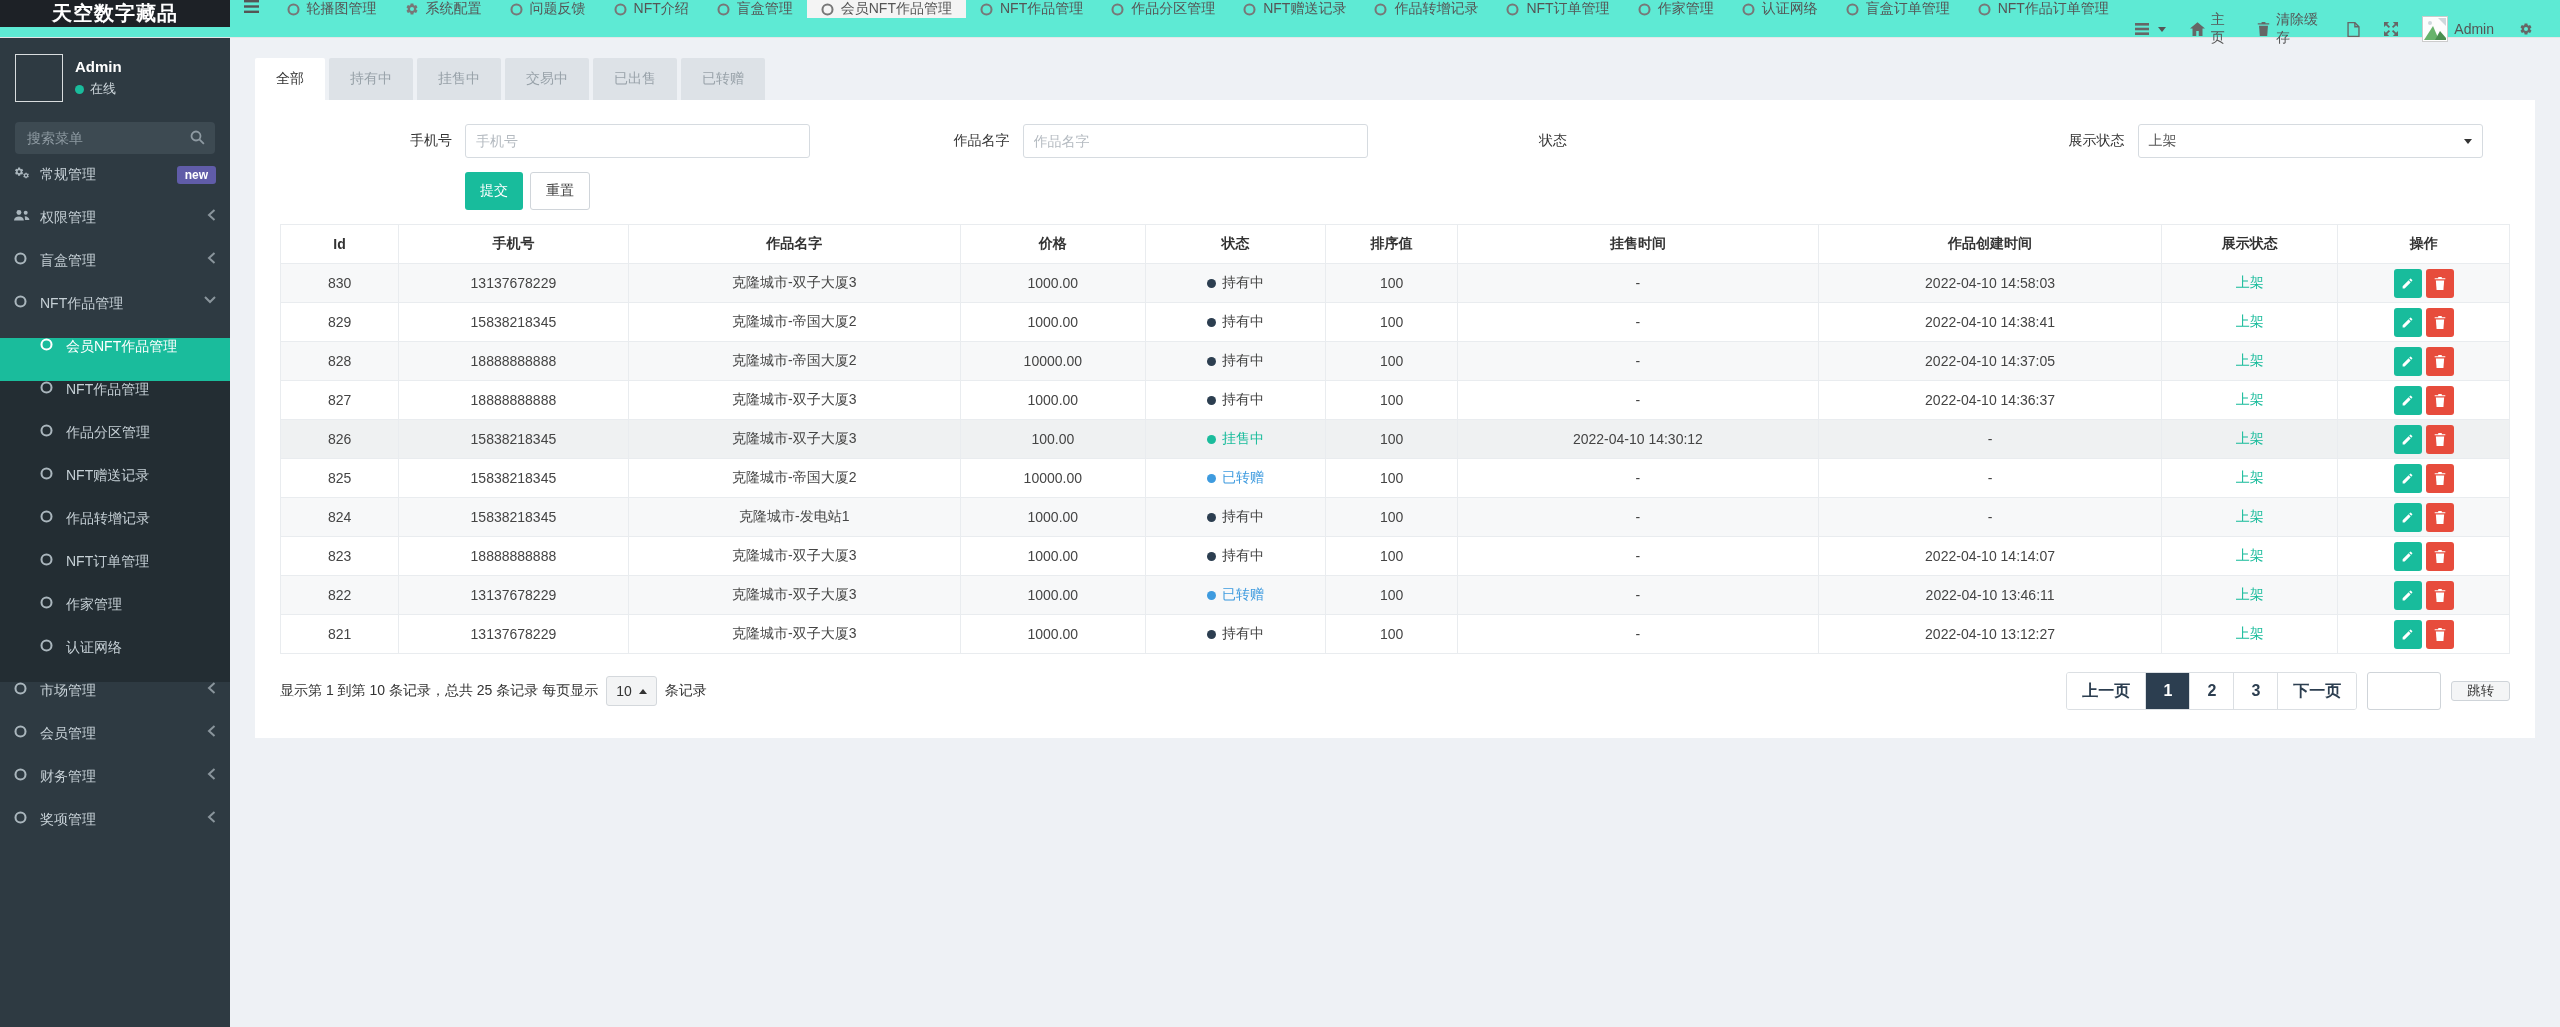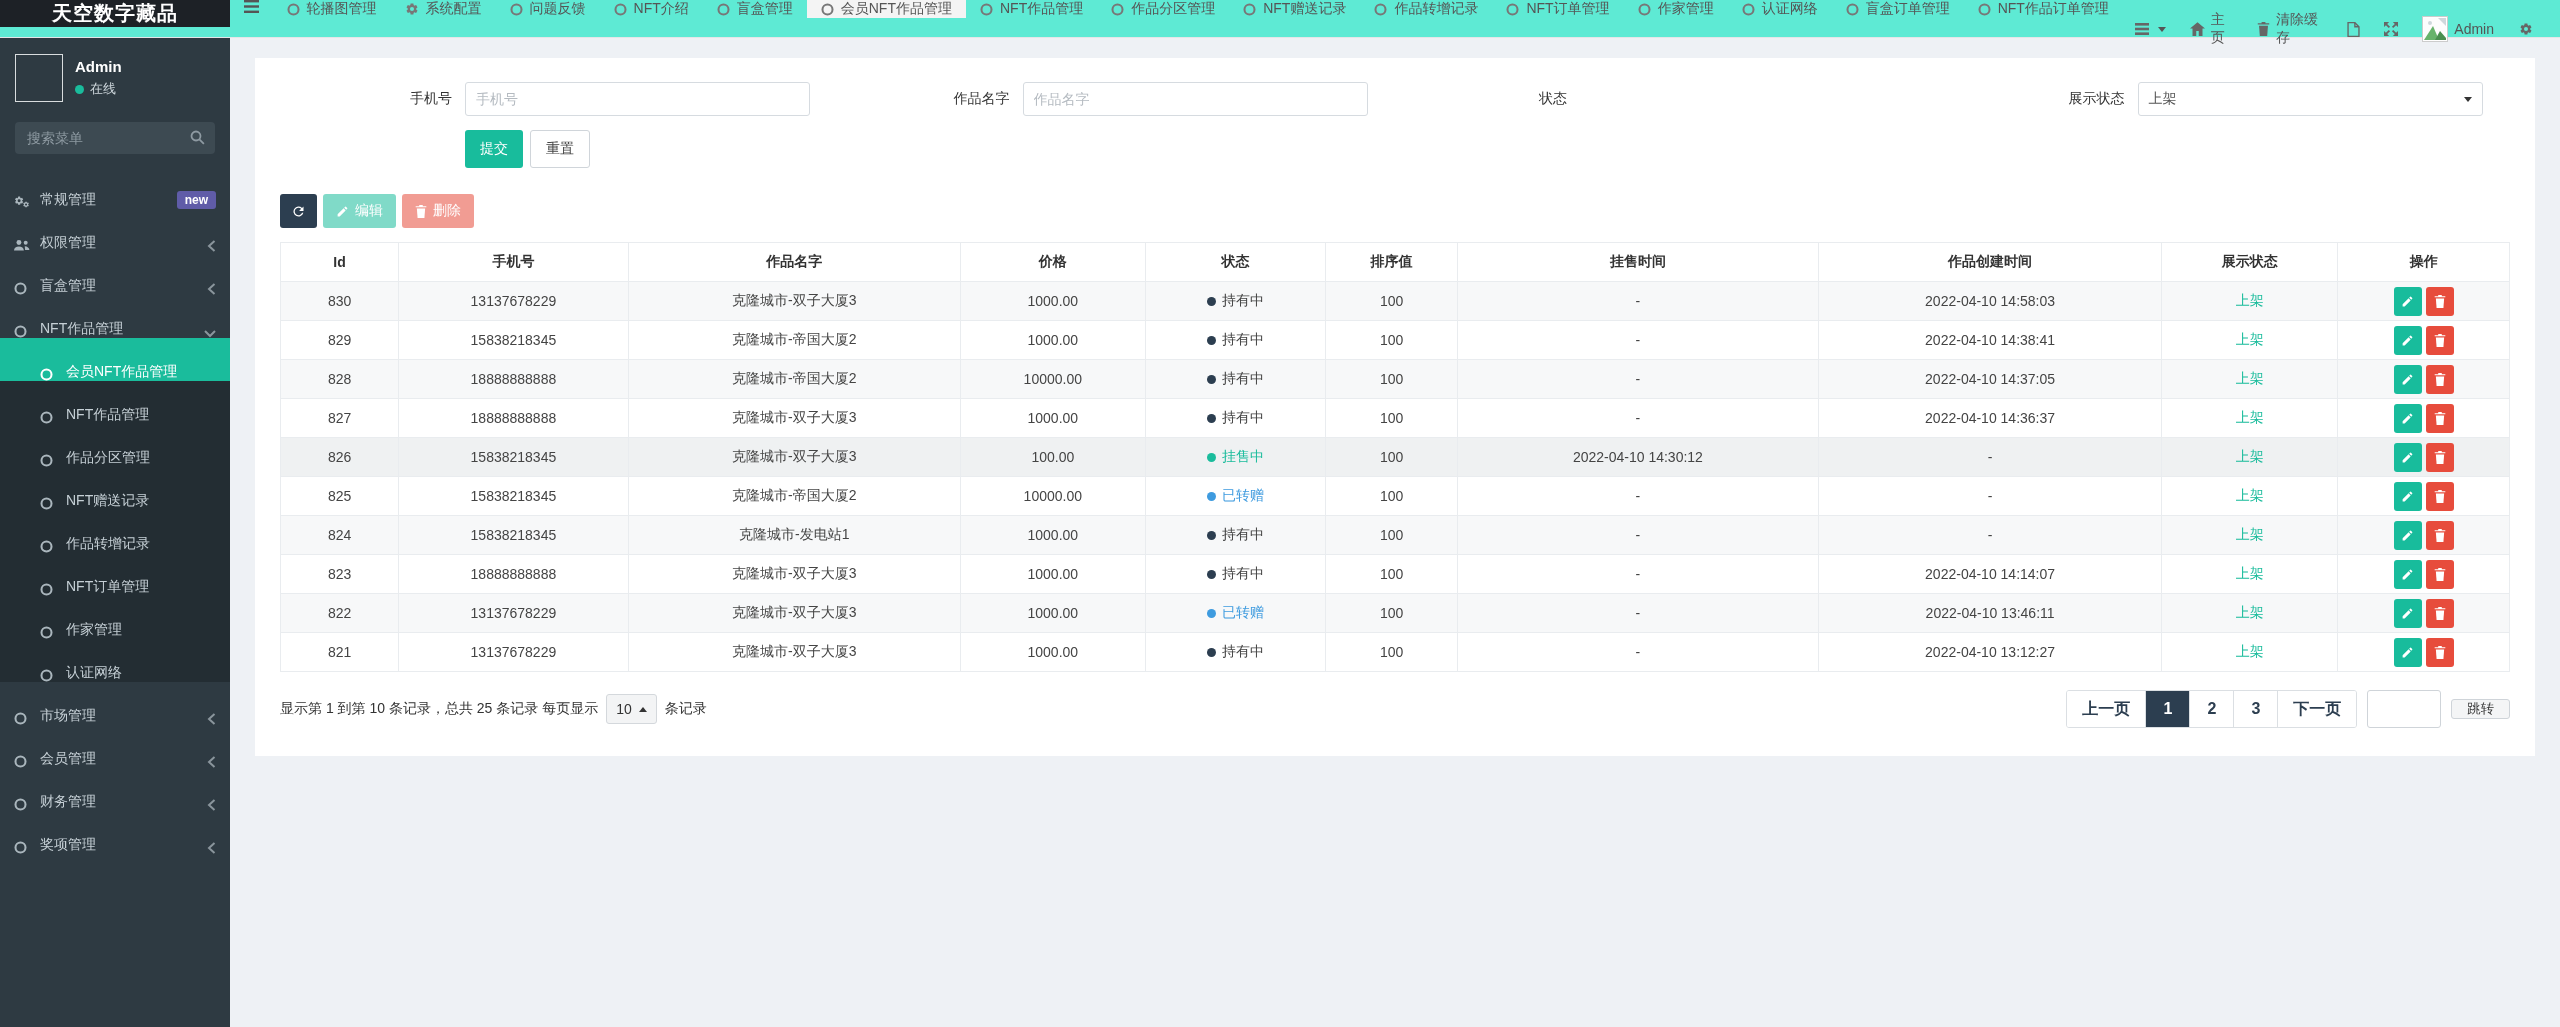--- a/index.html
+++ b/index.html
@@ -544,6 +544,14 @@
 </div>
 
 <div class="main">
+  <div class="tabs" id="tabs">
+      <div class="tab active">全部</div>
+      <div class="tab">持有中</div>
+      <div class="tab">挂售中</div>
+      <div class="tab">交易中</div>
+      <div class="tab">已出售</div>
+      <div class="tab">已转赠</div>
+    </div>
 
   <div class="card">
     <div class="filter-row" id="filter-row">

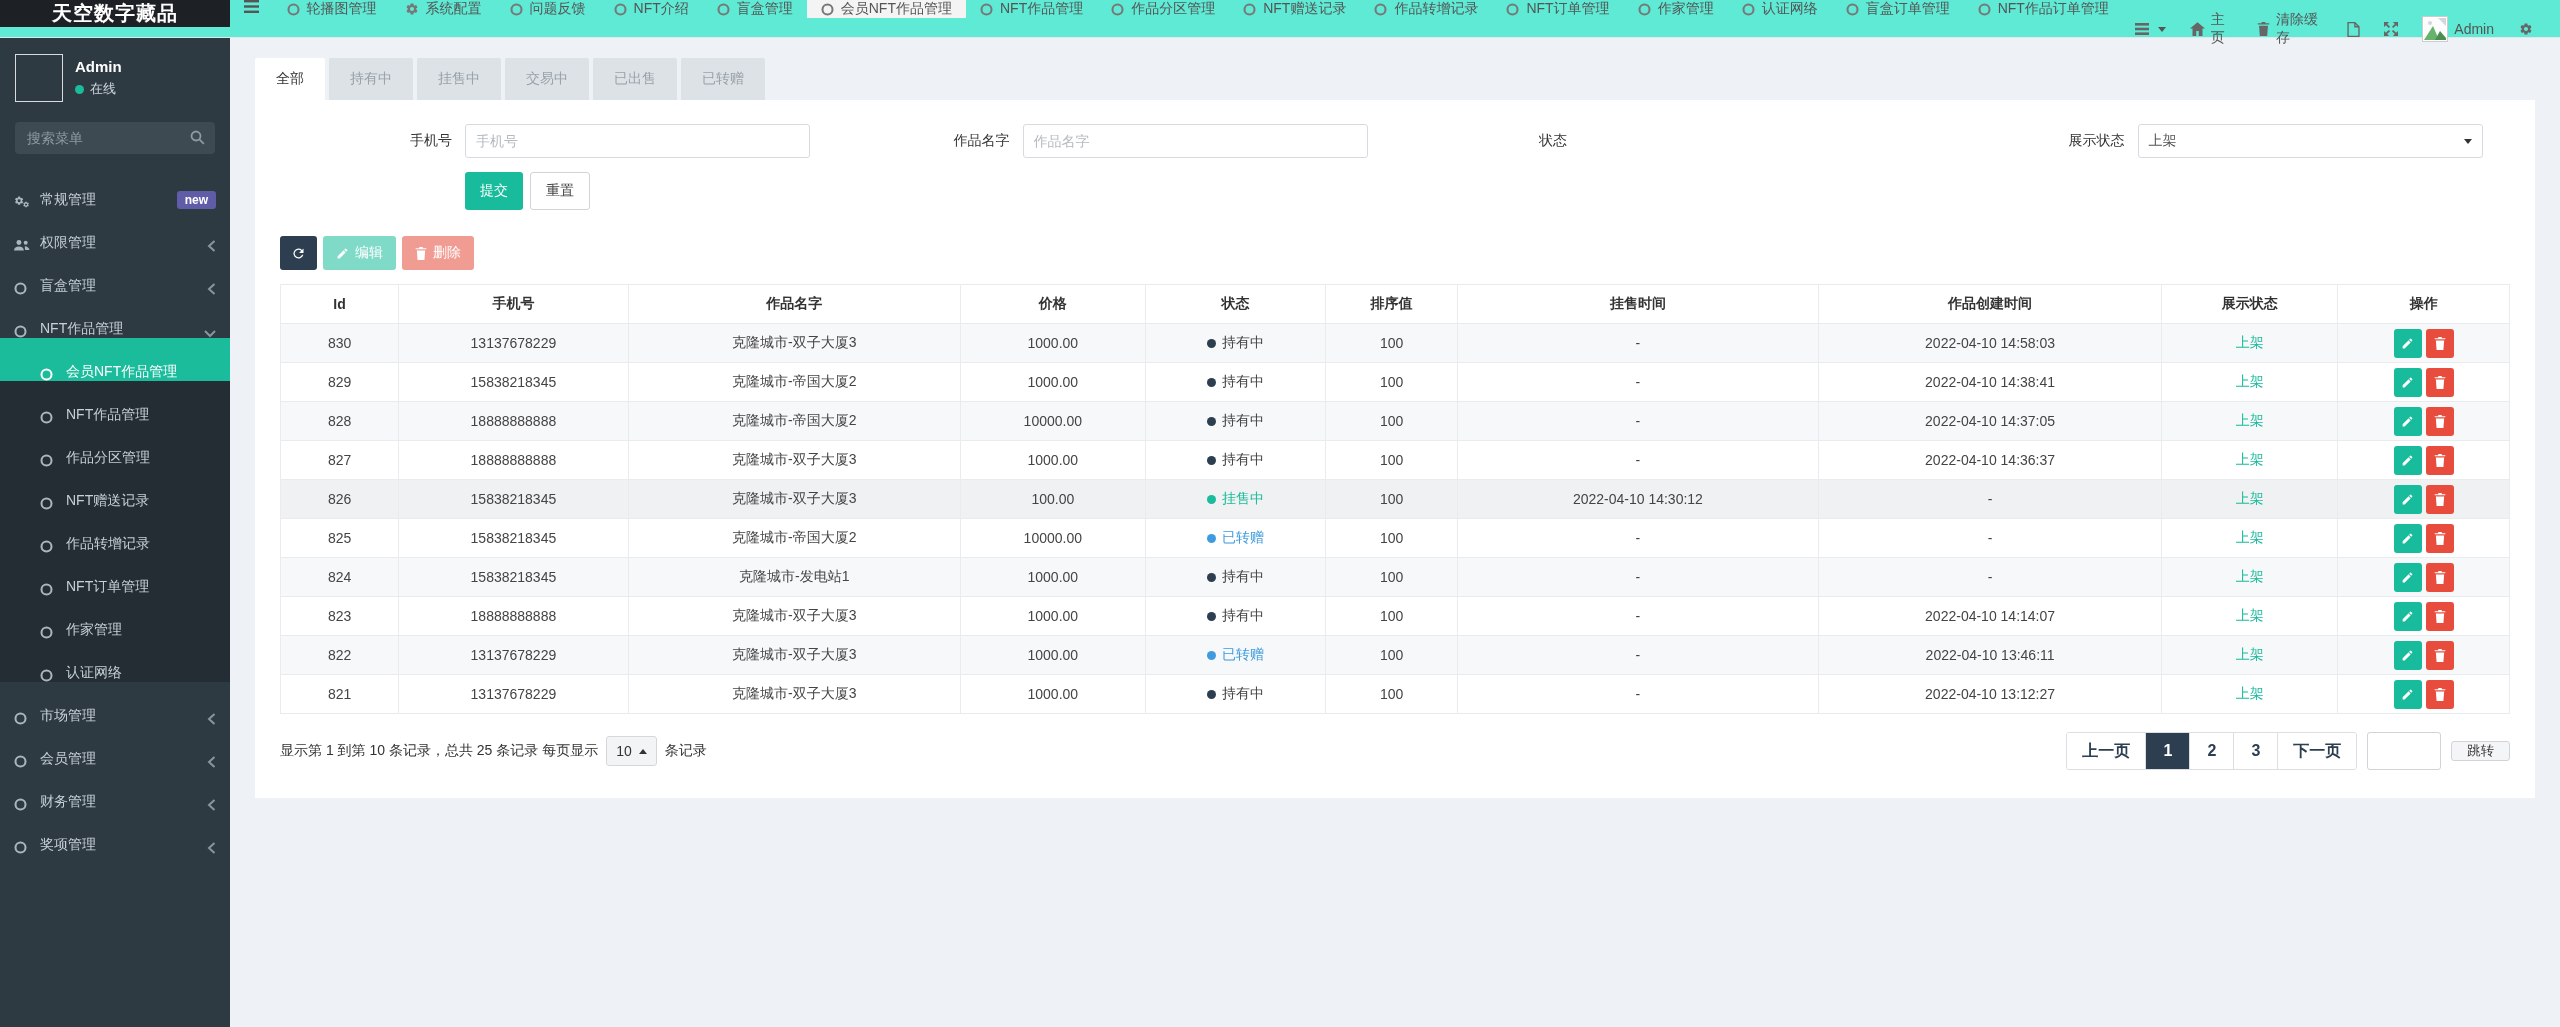--- a/index.html
+++ b/index.html
@@ -40,7 +40,7 @@
   .side-search input::placeholder { color:#8e9aa2; }
   .side-search .sicon { position:absolute; right:10px; top:8px; color:#8e9aa2; }
   .menu { list-style:none; margin:0; padding:0; }
-  .menu-item { height:43px; display:flex; align-items:flex-end; padding:0 14px; color:#c6d0d6; cursor:pointer; }
+  .menu-item { height:43px; display:flex; align-items:flex-start; padding:0 14px; color:#c6d0d6; cursor:pointer; }
   .menu-item .ic { width:26px; display:flex; color:#aab6bd; flex:0 0 26px; }
   .menu-item .lbl { white-space:nowrap; }
   .menu-item.active { background:#1abc9c; color:#fff; }

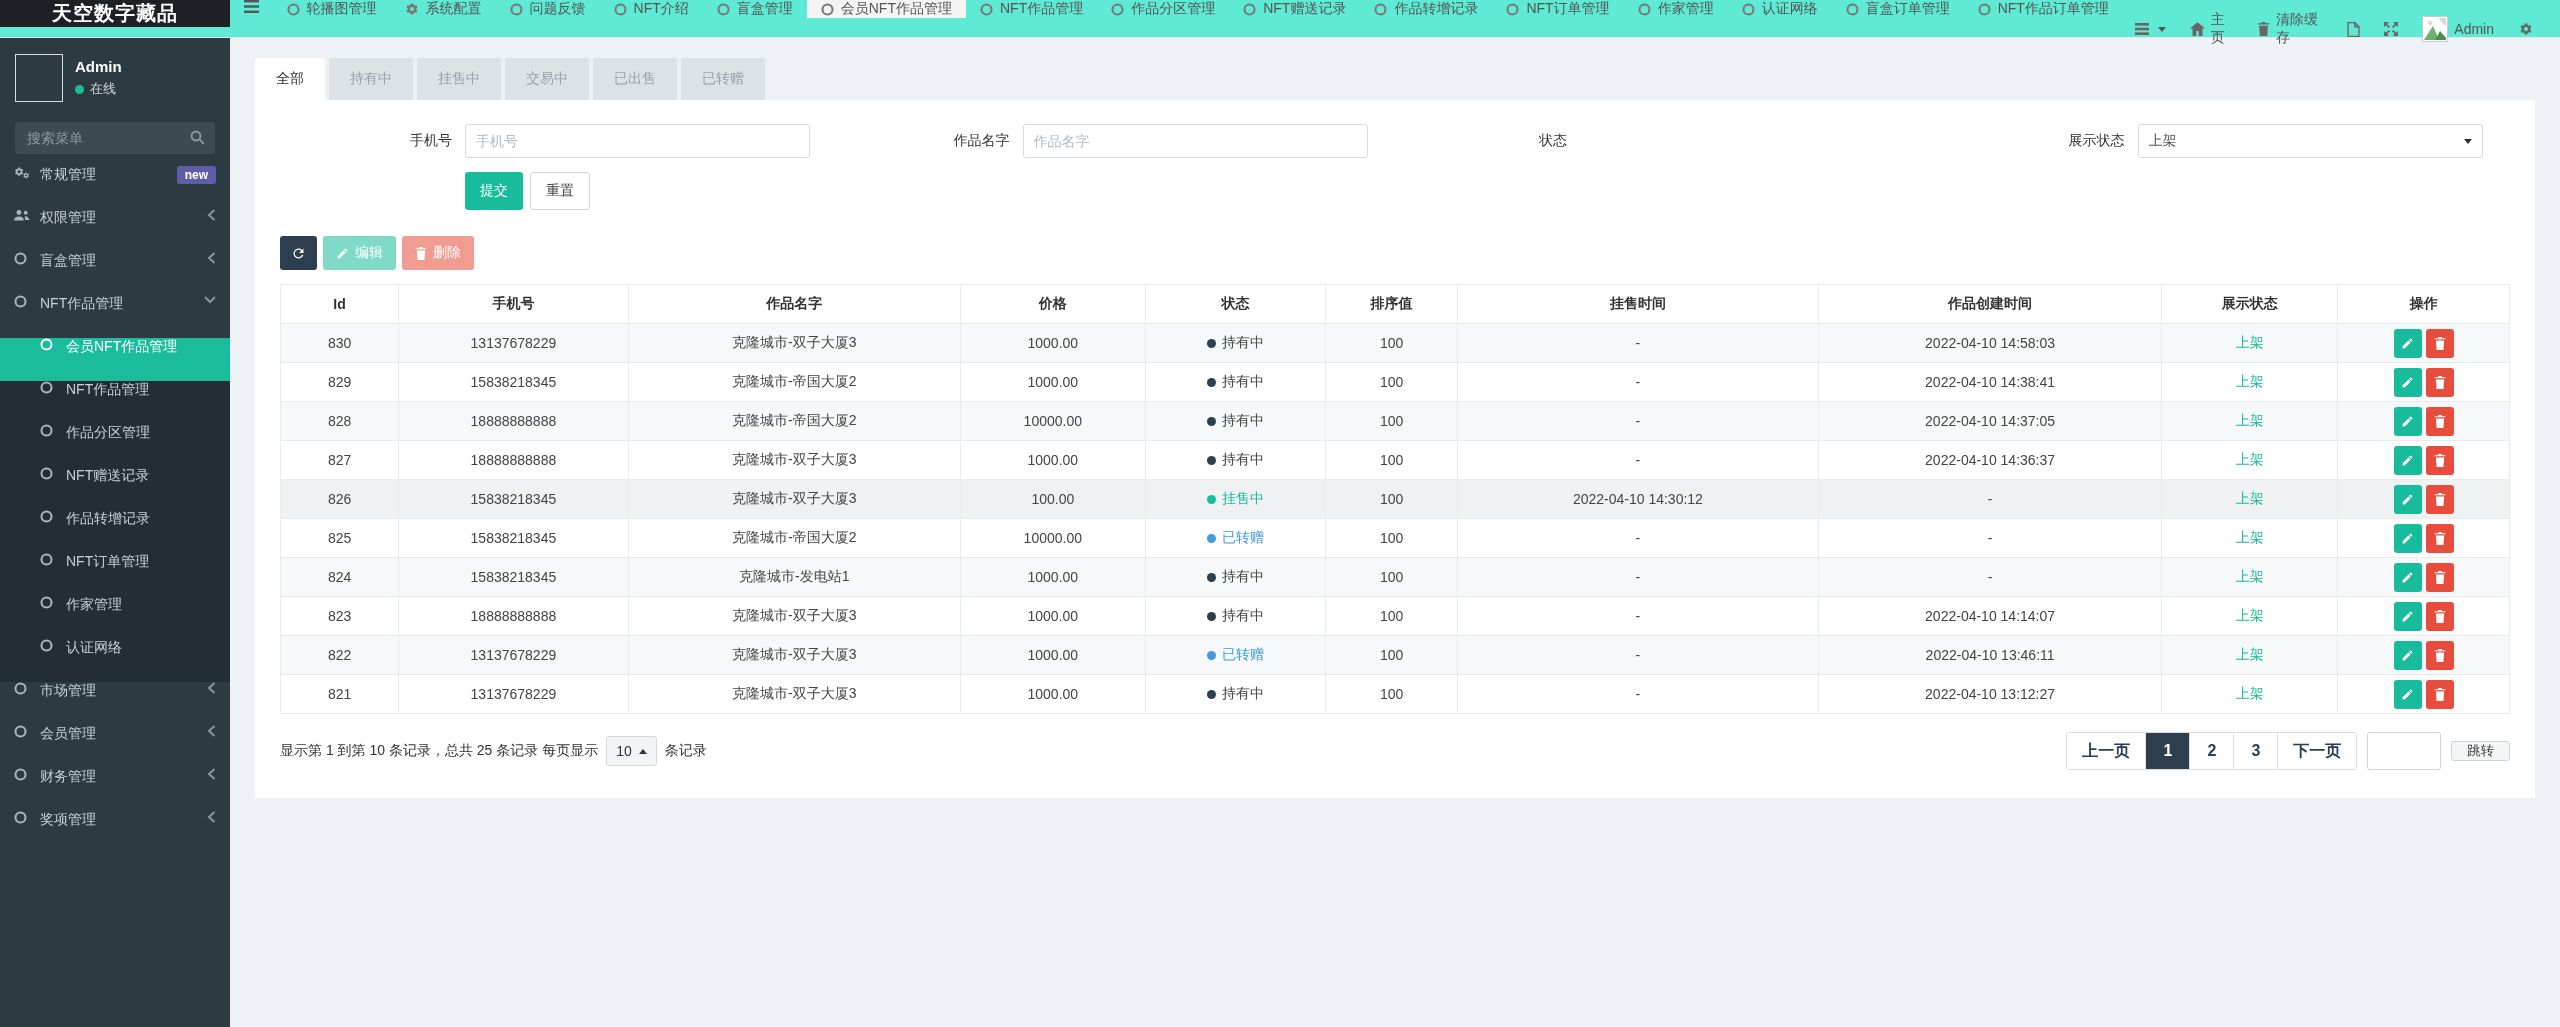--- a/index.html
+++ b/index.html
@@ -580,32 +580,6 @@
       <button class="btn btn-reset">重置</button>
     </div>
 
-    <div class="toolbar">
-      <div class="btn-refresh">
-        <span>
-          <svg width="15" height="15" viewBox="0 0 24 24" fill="currentColor">
-              <path d="M17.65 6.35A8 8 0 1 0 19.73 14h-2.08a6 6 0 1 1-1.41-6.24L13 11h7V4Z"></path>
-            </svg>
-        </span>
-      </div>
-      <div class="btn btn-edit">
-        <span>
-          <svg width="13" height="13" viewBox="0 0 24 24" fill="currentColor">
-              <path d="M3 17.25V21h3.75L17.81 9.94l-3.75-3.75ZM20.71 7.04a1 1 0 0 0 0-1.41l-2.34-2.34a1 1 0 0 0-1.41 0l-1.83 1.83 3.75 3.75Z"></path>
-            </svg>
-        </span>
-        <span>编辑</span>
-      </div>
-      <div class="btn btn-delete">
-        <span>
-          <svg width="12" height="13" viewBox="0 0 20 22" fill="currentColor">
-              <path d="M7 0 h6 v2 h6 v2 H1 V2 h6 Z"></path>
-              <path d="M3 6 h14 l-1.2 16 H4.2 Z"></path>
-            </svg>
-        </span>
-        <span>删除</span>
-      </div>
-    </div>
 
     <table class="grid">
       <colgroup id="grid-cols">

